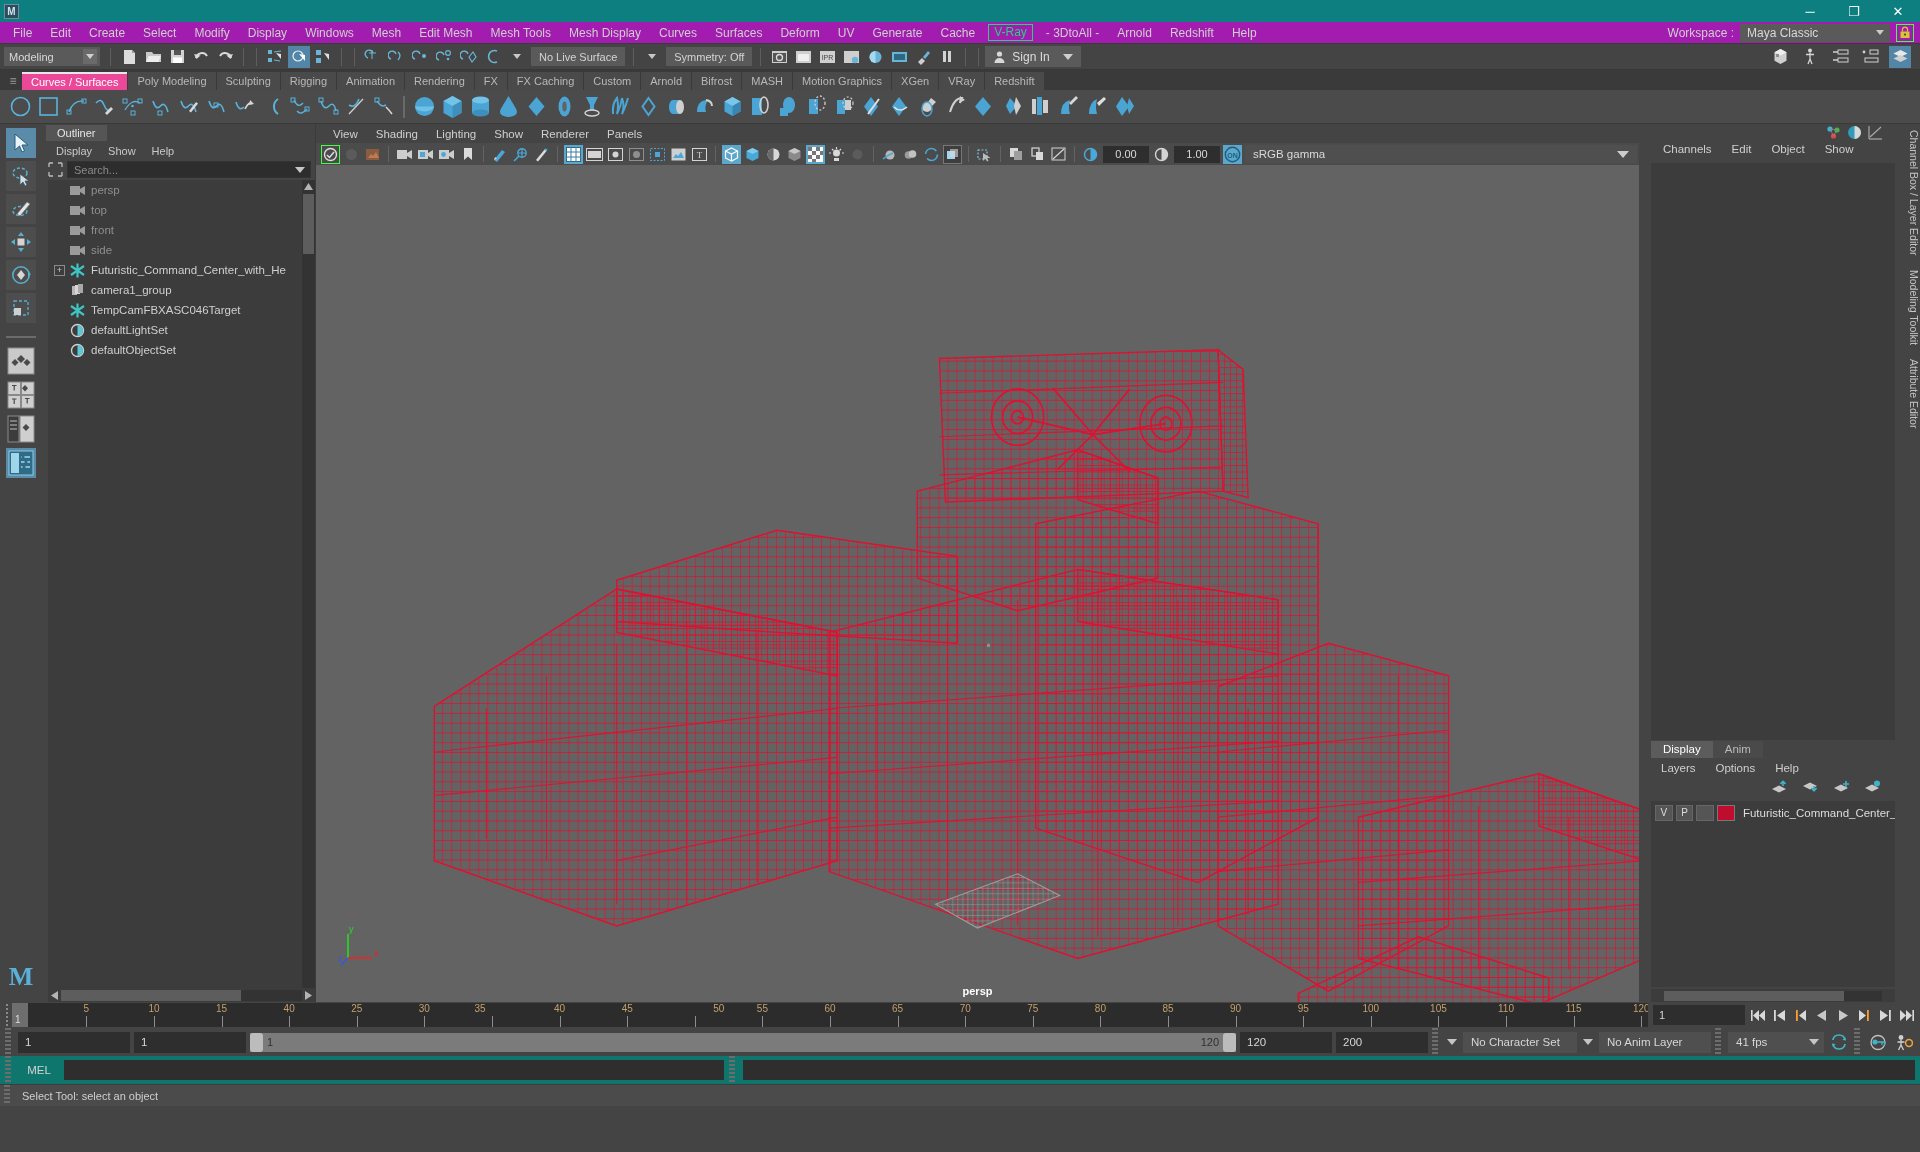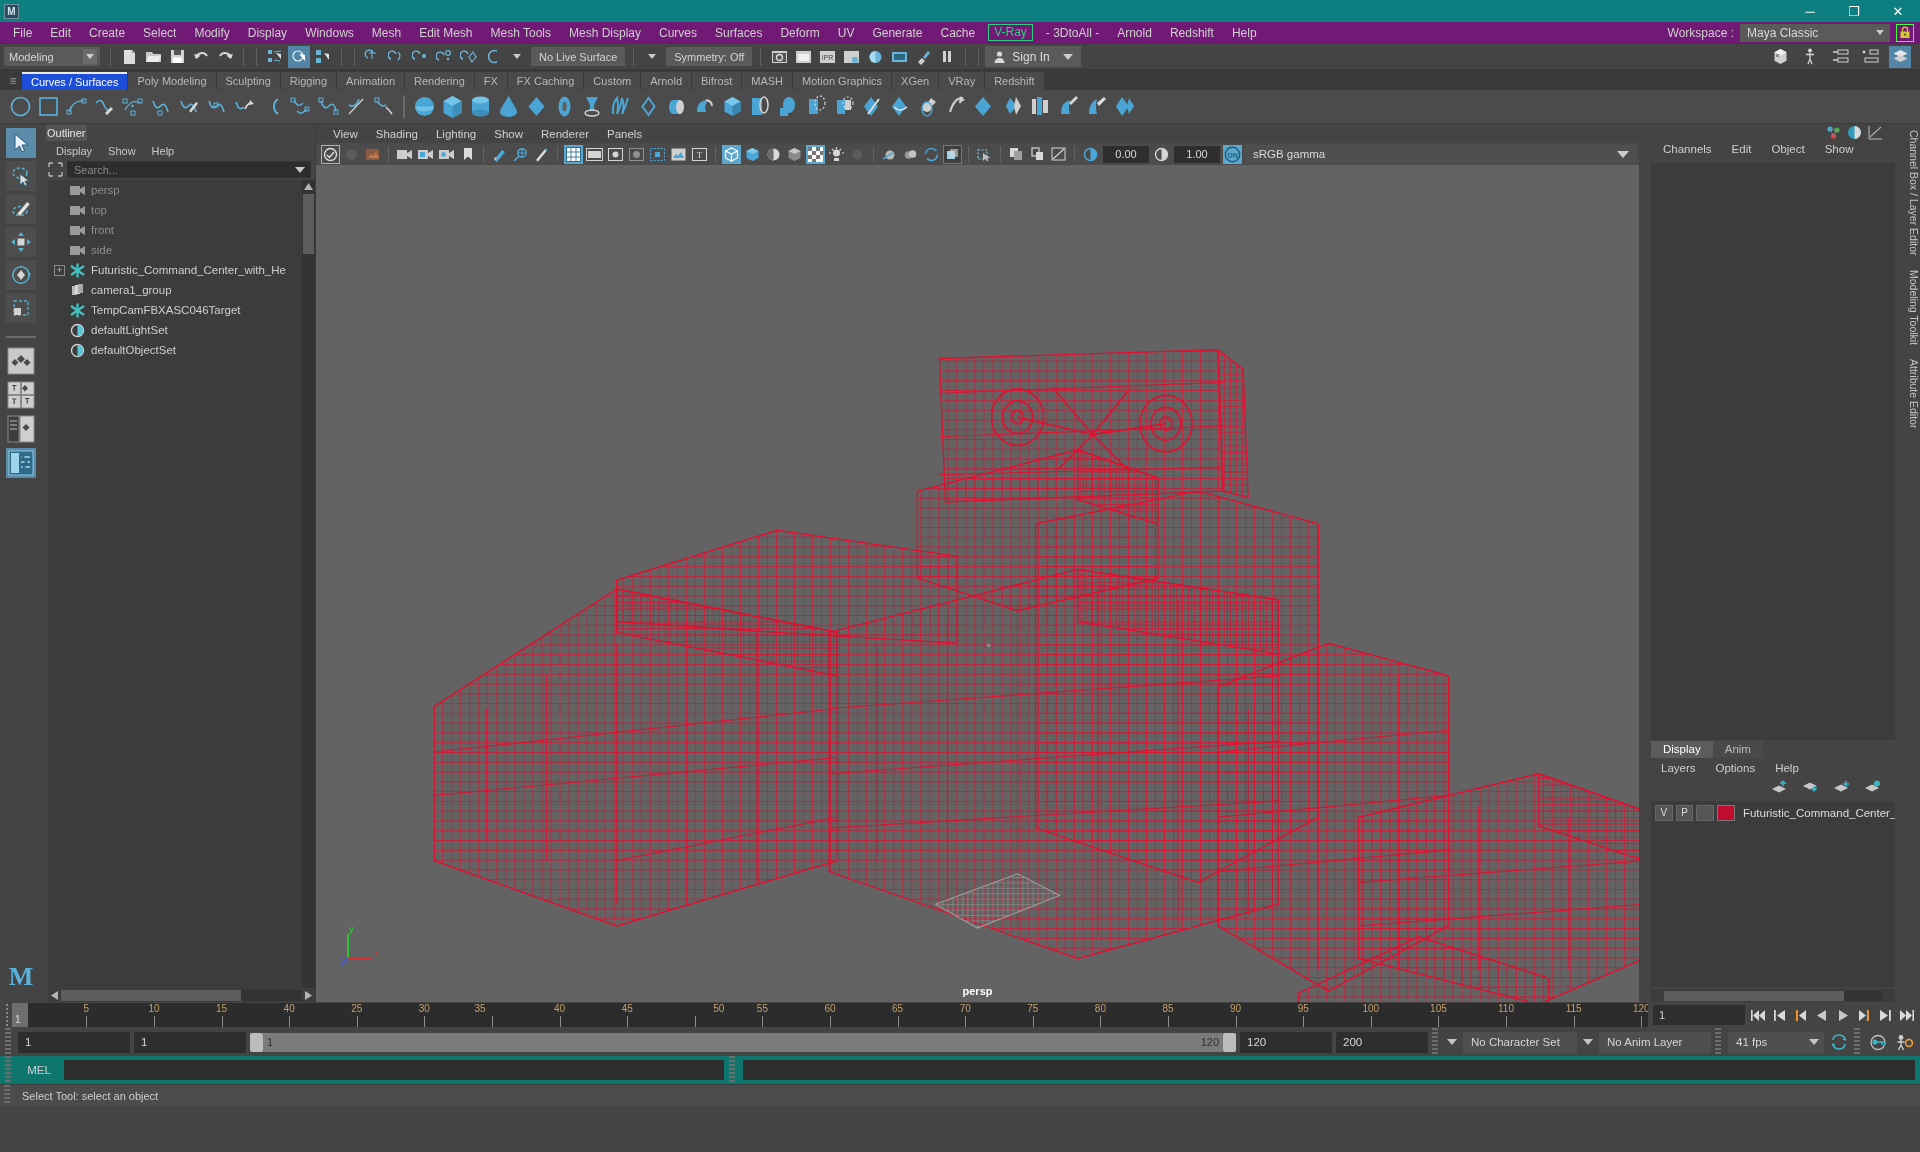--- a/index.html
+++ b/index.html
@@ -18,7 +18,7 @@
   #titlebar .winbtns{margin-left:auto;display:flex;height:22px;}
   #titlebar .winbtns div{width:44px;display:flex;align-items:center;justify-content:center;color:#fff;font-size:13px;}
   
-  #menubar{height:22px;background:#701a75;display:flex;align-items:center;padding-left:4px;border-bottom:1px solid #3a3a3a;}
+  #menubar{height:22px;background:#a21caf;display:flex;align-items:center;padding-left:4px;border-bottom:1px solid #3a3a3a;}
   #menubar .mi{padding:0 9px;height:22px;line-height:22px;color:#cfcfcf;font-size:12px;white-space:nowrap;}
   #menubar .mi.vray{color:#29d07e;border:1px solid #29d07e;padding:0 5px;height:17px;line-height:15px;margin:0 4px;}
   #menubar .wsp{margin-left:auto;display:flex;align-items:center;padding-right:6px;}

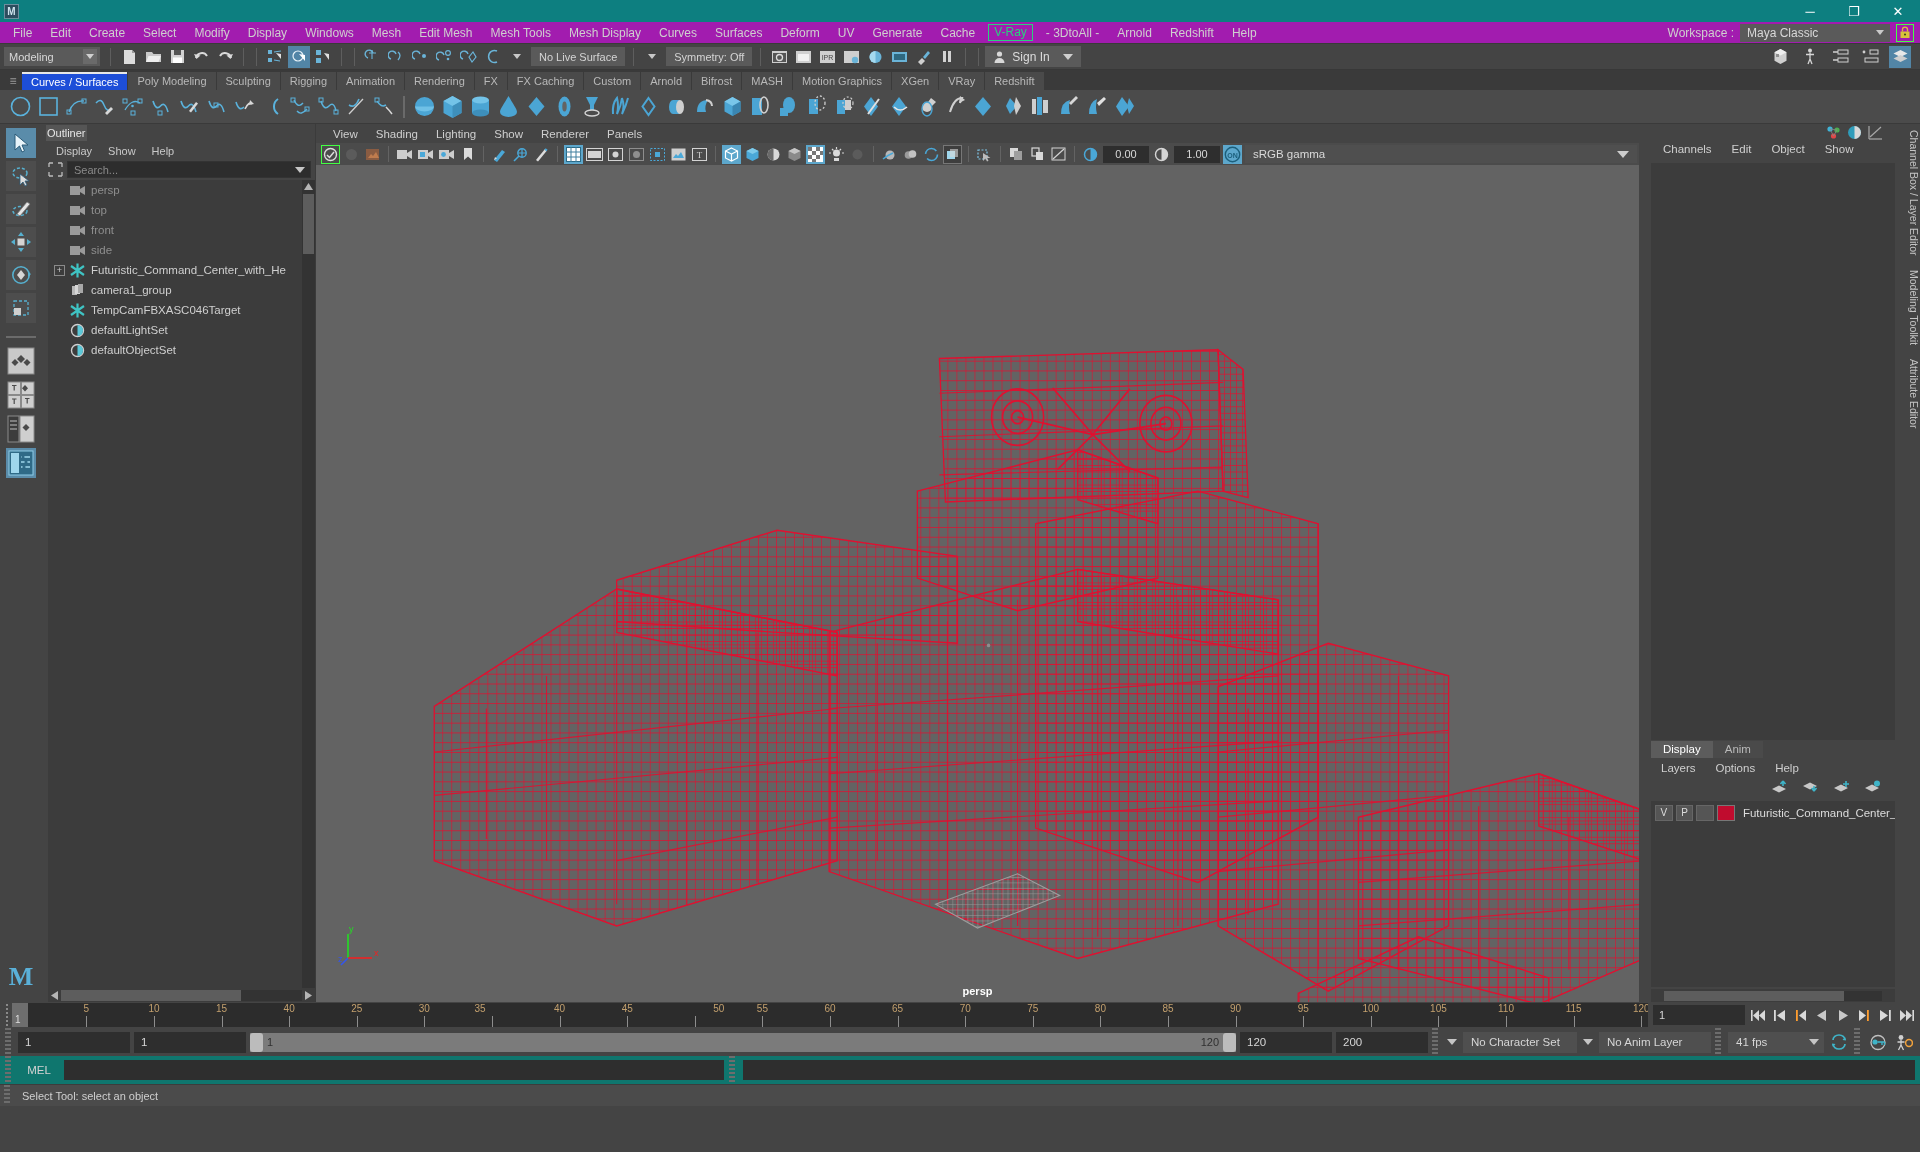--- a/index.html
+++ b/index.html
@@ -41,7 +41,7 @@
   #shelftabs{height:20px;background:#3a3a3a;display:flex;align-items:flex-end;padding-left:4px;}
   #shelftabs .grip{width:18px;height:18px;display:flex;align-items:center;justify-content:center;color:#9a9a9a;}
   #shelftabs .tab{height:18px;line-height:18px;padding:0 9px;background:#4a4a4a;color:#b8b8b8;font-size:11px;margin-right:1px;white-space:nowrap;}
-  #shelftabs .tab.active{background:#1d4ed8;color:#ffffff;border-top:2px solid #e8e8e8;line-height:16px;}
+  #shelftabs .tab.active{background:#ec4899;color:#ffffff;border-top:2px solid #e8e8e8;line-height:16px;}
   
   #shelf{height:34px;background:#4b4b4b;display:flex;align-items:center;padding-left:6px;border-bottom:1px solid #3a3a3a;overflow:hidden;}
   .sicon{width:28px;height:28px;display:flex;align-items:center;justify-content:center;flex:0 0 auto;}

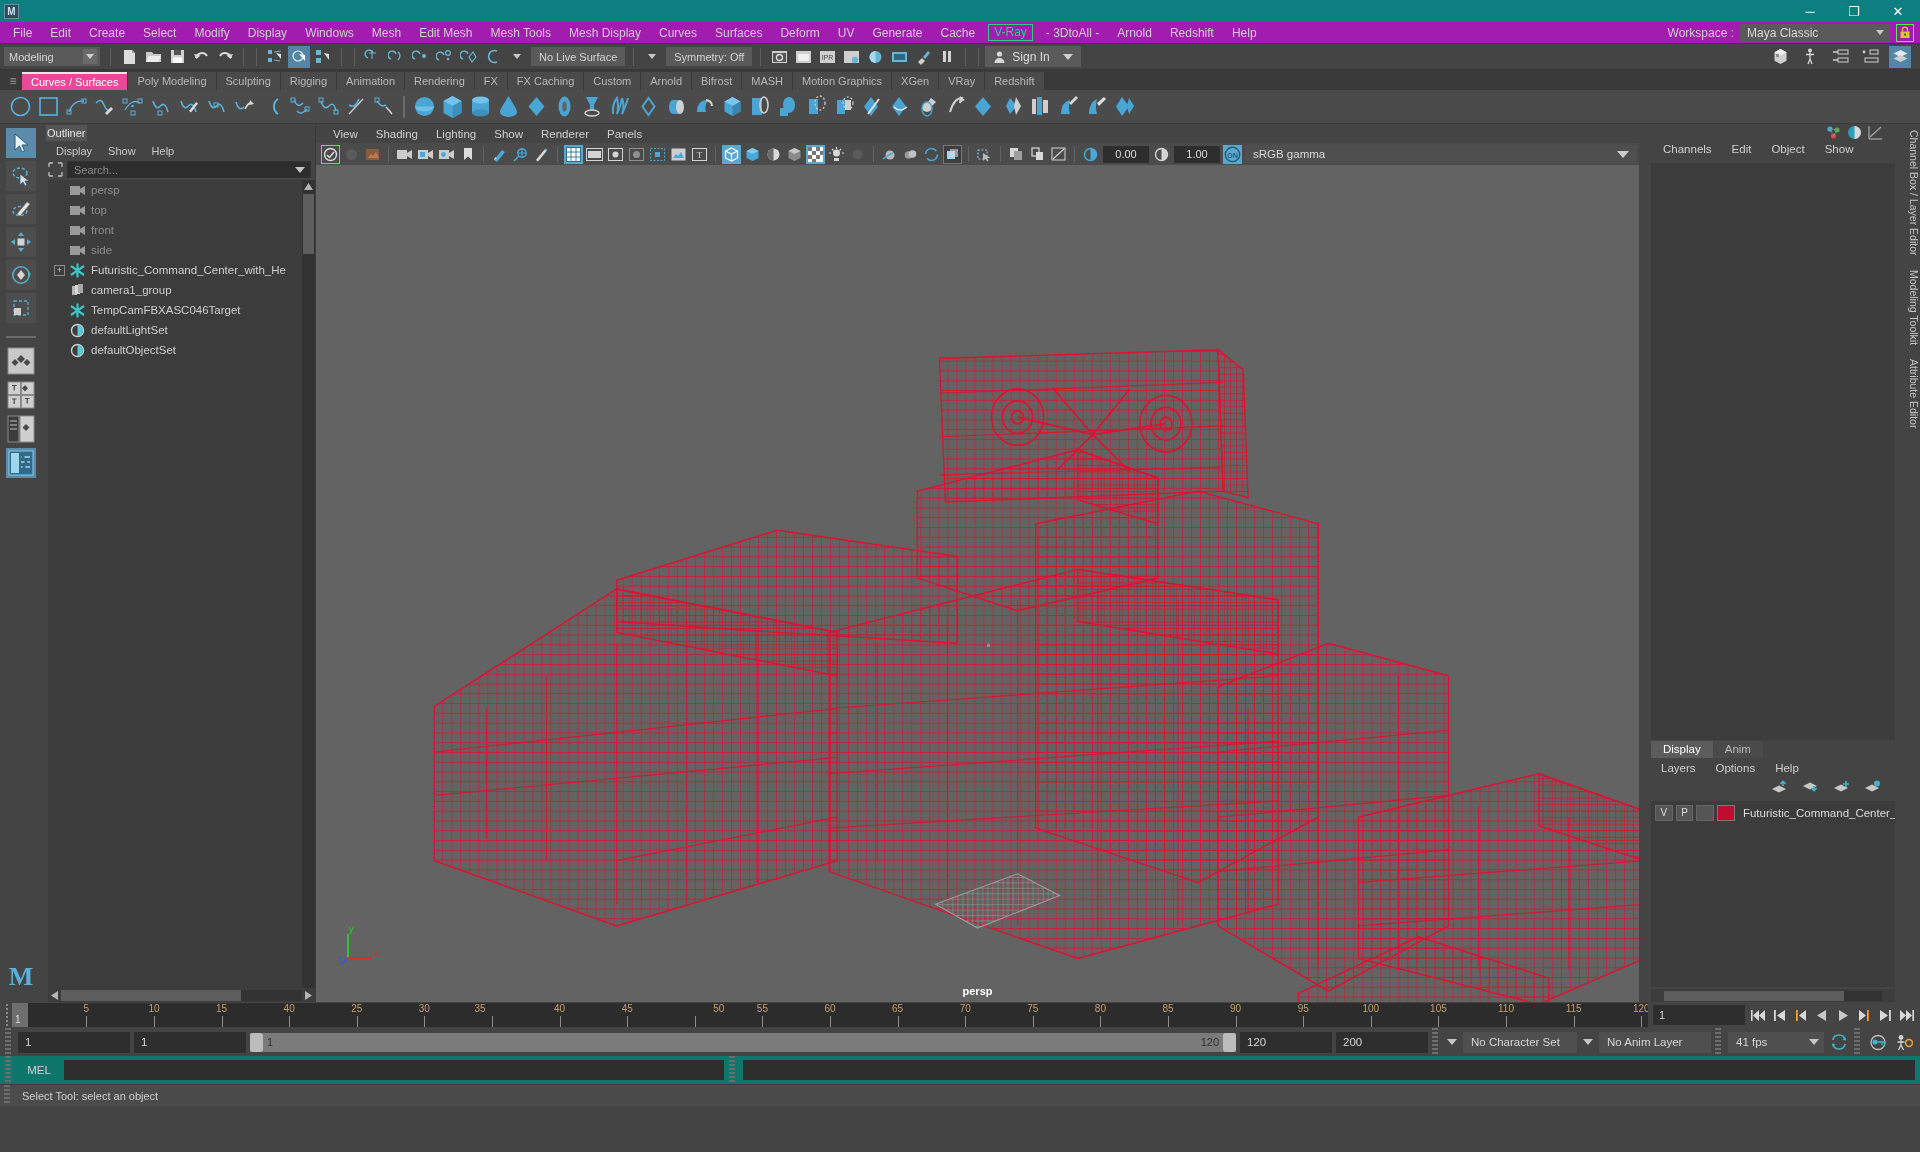--- a/index.html
+++ b/index.html
@@ -59,7 +59,7 @@
   
   #outliner{width:274px;background:#444;display:flex;flex-direction:column;border-right:1px solid #3b3b3b;}
   .panel-tabrow{height:17px;display:flex;align-items:flex-end;padding-left:4px;background:#444;}
-  .panel-tab{height:16px;line-height:16px;padding:0 1px;background:#555;color:#e6e6e6;font-size:11px;}
+  .panel-tab{height:16px;line-height:16px;padding:0 11px;background:#555;color:#e6e6e6;font-size:11px;}
   .panel-menurow{height:19px;display:flex;align-items:center;background:#444;padding-left:6px;}
   .panel-menurow span{padding:0 8px;color:#c9c9c9;font-size:11px;}
   #searchrow{height:19px;display:flex;align-items:center;padding:0 4px 0 6px;background:#444;}

